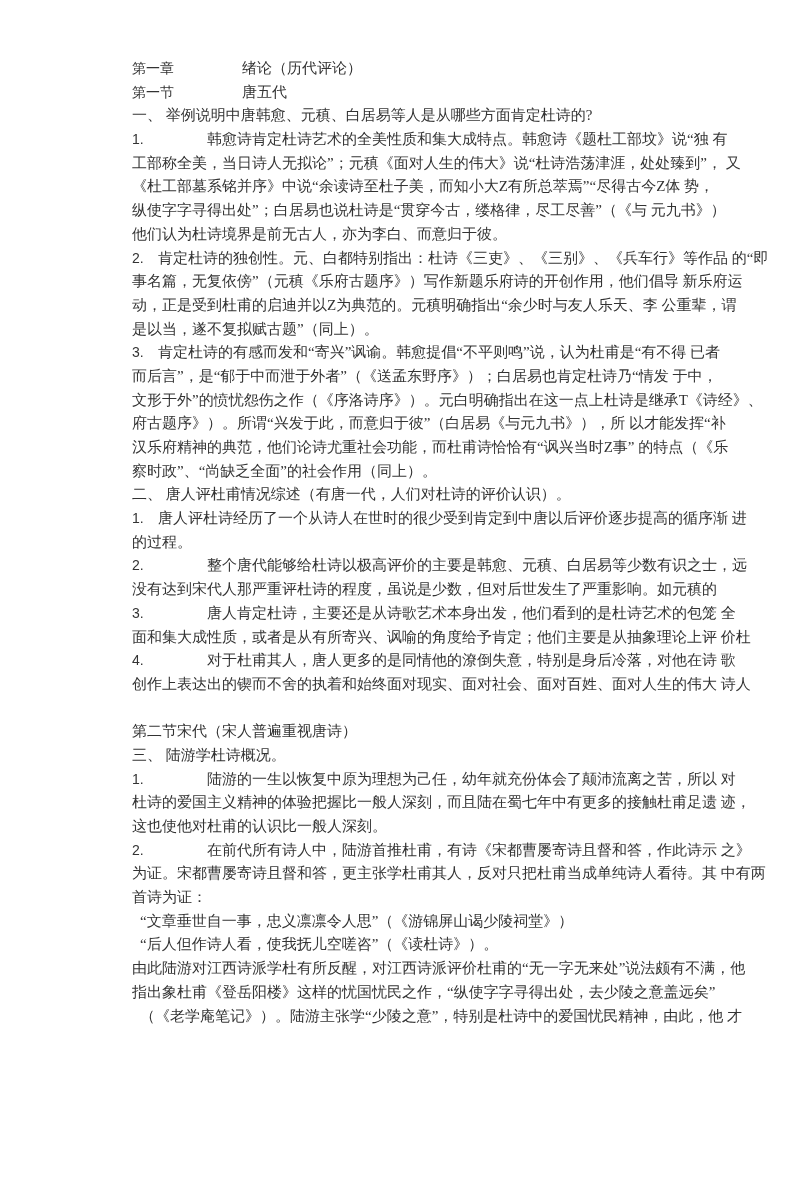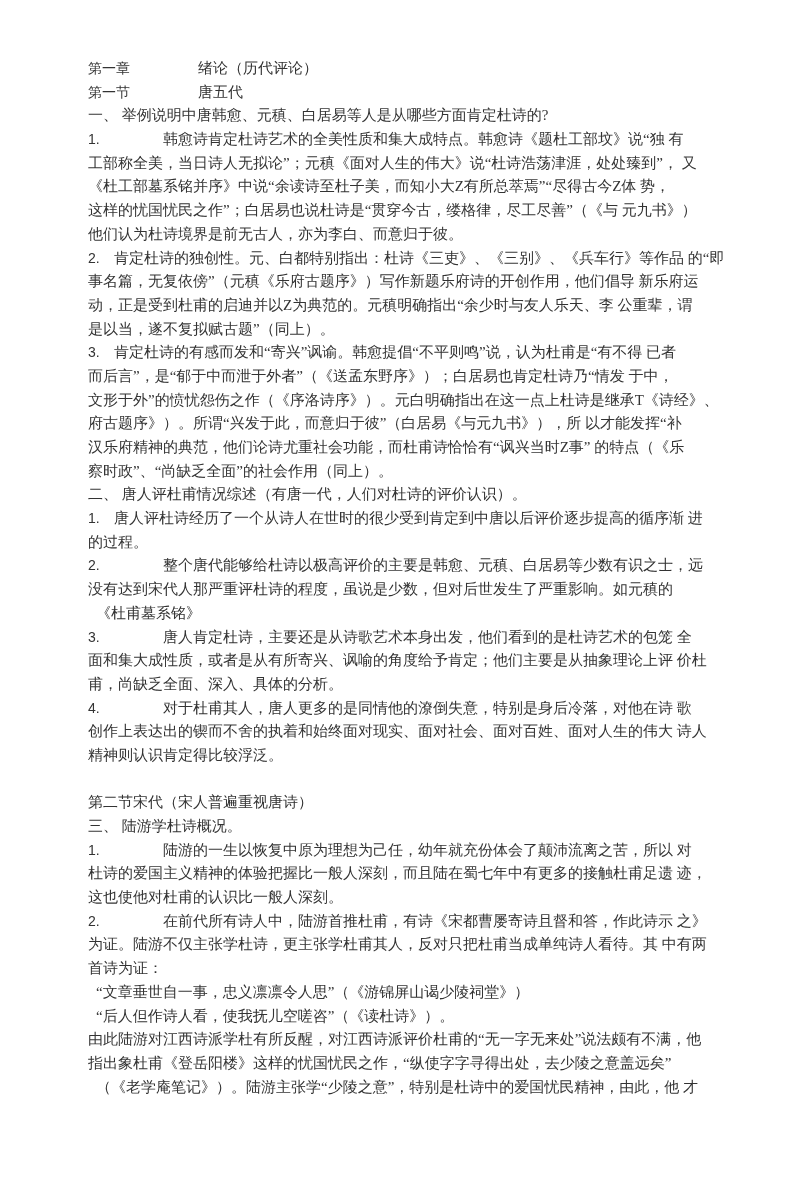--- a/index.html
+++ b/index.html
@@ -27,6 +27,7 @@
     line-height: 23.7px;
     white-space: pre;
     overflow: visible;
+    margin-left: 44px;
   }
   .line .label {
     display: inline-block;

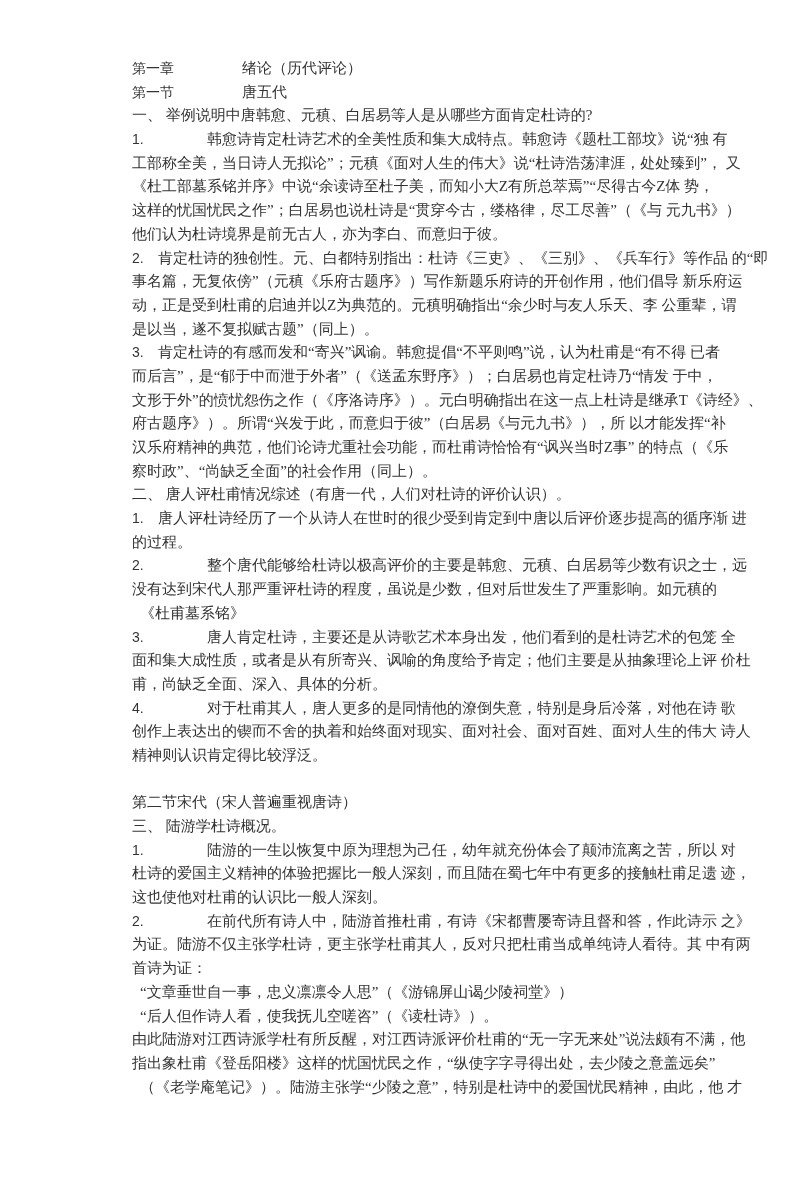--- a/index.html
+++ b/index.html
@@ -52,7 +52,7 @@
       <div class="line numtab"><span class="label">1.</span><span>韩愈诗肯定杜诗艺术的全美性质和集大成特点。韩愈诗《题杜工部坟》说“独 有</span></div>
       <div class="line plain"><span>工部称全美，当日诗人无拟论”；元稹《面对人生的伟大》说“杜诗浩荡津涯，处处臻到”， 又</span></div>
       <div class="line plain"><span>《杜工部墓系铭并序》中说“余读诗至杜子美，而知小大Z有所总萃焉”“尽得古今Z体 势，</span></div>
-      <div class="line plain"><span>这样的忧国忧民之作”；白居易也说杜诗是“贯穿今古，缕格律，尽工尽善”（《与 元九书》）</span></div>
+      <div class="line plain"><span>纵使字字寻得出处”；白居易也说杜诗是“贯穿今古，缕格律，尽工尽善”（《与 元九书》）</span></div>
       <div class="line plain"><span>他们认为杜诗境界是前无古人，亦为李白、而意归于彼。</span></div>
       <div class="line numsp"><span class="label">2.</span><span>肯定杜诗的独创性。元、白都特别指出：杜诗《三吏》、《三别》、《兵车行》等作品 的“即</span></div>
       <div class="line plain"><span>事名篇，无复依傍”（元稹《乐府古题序》）写作新题乐府诗的开创作用，他们倡导 新乐府运</span></div>

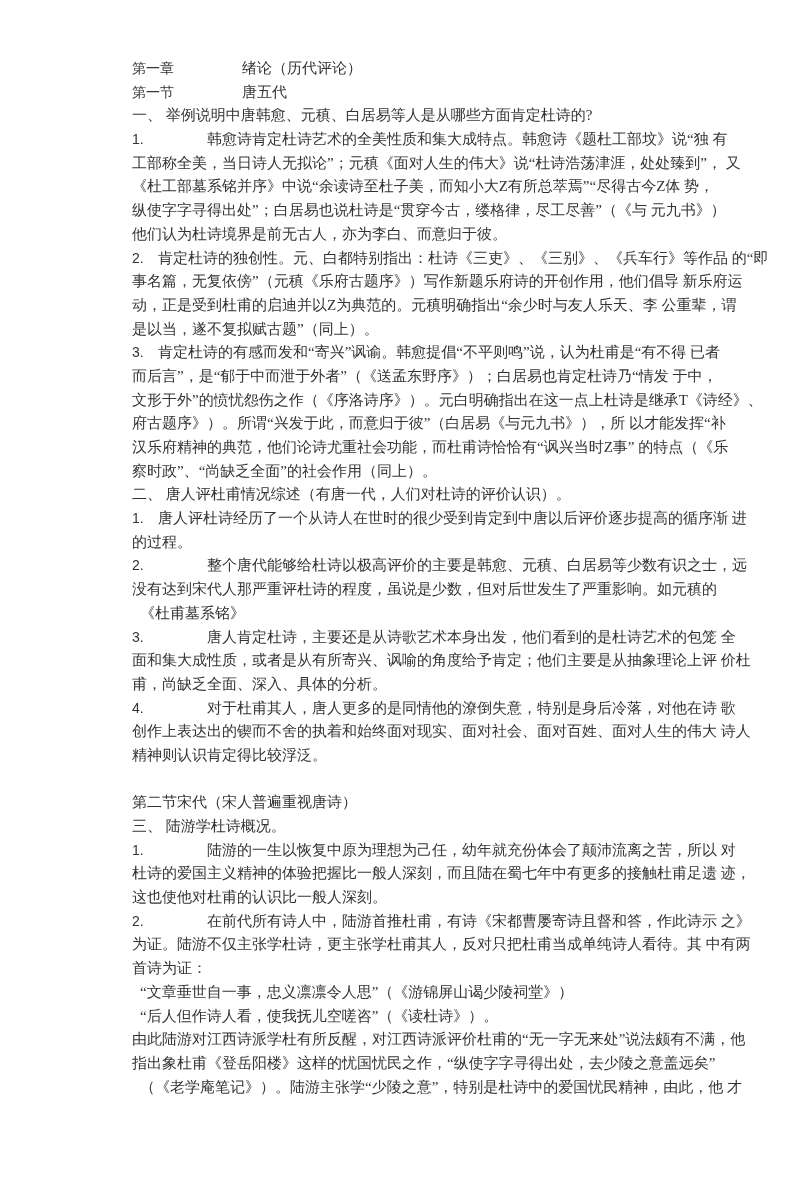--- a/index.html
+++ b/index.html
@@ -69,7 +69,6 @@
       <div class="line plain"><span>的过程。</span></div>
       <div class="line numtab"><span class="label">2.</span><span>整个唐代能够给杜诗以极高评价的主要是韩愈、元稹、白居易等少数有识之士，远</span></div>
       <div class="line plain"><span>没有达到宋代人那严重评杜诗的程度，虽说是少数，但对后世发生了严重影响。如元稹的</span></div>
-      <div class="line quote"><span>《杜甫墓系铭》</span></div>
       <div class="line numtab"><span class="label">3.</span><span>唐人肯定杜诗，主要还是从诗歌艺术本身出发，他们看到的是杜诗艺术的包笼 全</span></div>
       <div class="line plain"><span>面和集大成性质，或者是从有所寄兴、讽喻的角度给予肯定；他们主要是从抽象理论上评 价杜</span></div>
       <div class="line plain"><span>甫，尚缺乏全面、深入、具体的分析。</span></div>

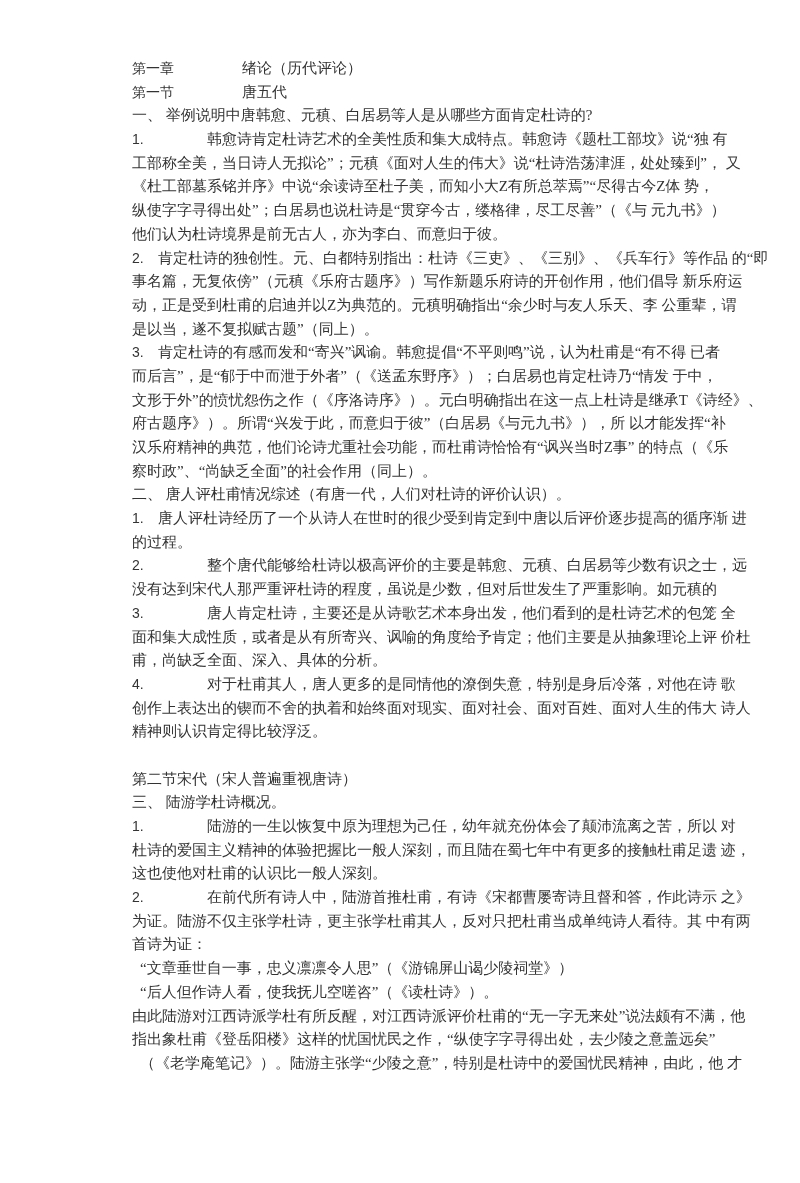--- a/index.html
+++ b/index.html
@@ -71,7 +71,6 @@
       <div class="line plain"><span>没有达到宋代人那严重评杜诗的程度，虽说是少数，但对后世发生了严重影响。如元稹的</span></div>
       <div class="line numtab"><span class="label">3.</span><span>唐人肯定杜诗，主要还是从诗歌艺术本身出发，他们看到的是杜诗艺术的包笼 全</span></div>
       <div class="line plain"><span>面和集大成性质，或者是从有所寄兴、讽喻的角度给予肯定；他们主要是从抽象理论上评 价杜</span></div>
-      <div class="line plain"><span>甫，尚缺乏全面、深入、具体的分析。</span></div>
       <div class="line numtab"><span class="label">4.</span><span>对于杜甫其人，唐人更多的是同情他的潦倒失意，特别是身后冷落，对他在诗 歌</span></div>
       <div class="line plain"><span>创作上表达出的锲而不舍的执着和始终面对现实、面对社会、面对百姓、面对人生的伟大 诗人</span></div>
       <div class="line plain"><span>精神则认识肯定得比较浮泛。</span></div>

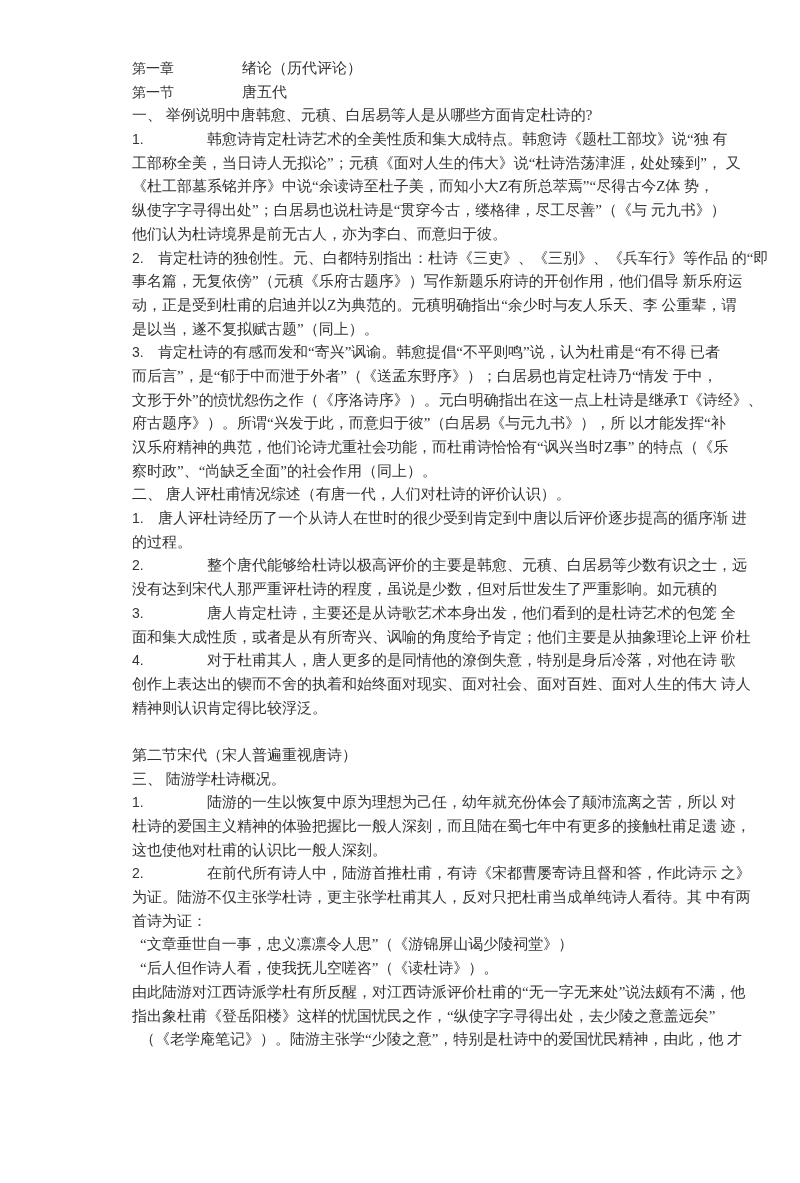--- a/index.html
+++ b/index.html
@@ -73,7 +73,6 @@
       <div class="line plain"><span>面和集大成性质，或者是从有所寄兴、讽喻的角度给予肯定；他们主要是从抽象理论上评 价杜</span></div>
       <div class="line numtab"><span class="label">4.</span><span>对于杜甫其人，唐人更多的是同情他的潦倒失意，特别是身后冷落，对他在诗 歌</span></div>
       <div class="line plain"><span>创作上表达出的锲而不舍的执着和始终面对现实、面对社会、面对百姓、面对人生的伟大 诗人</span></div>
-      <div class="line plain"><span>精神则认识肯定得比较浮泛。</span></div>
       <div class="line blank"><span></span></div>
       <div class="line plain"><span>第二节宋代（宋人普遍重视唐诗）</span></div>
       <div class="line plain"><span>三、 陆游学杜诗概况。</span></div>

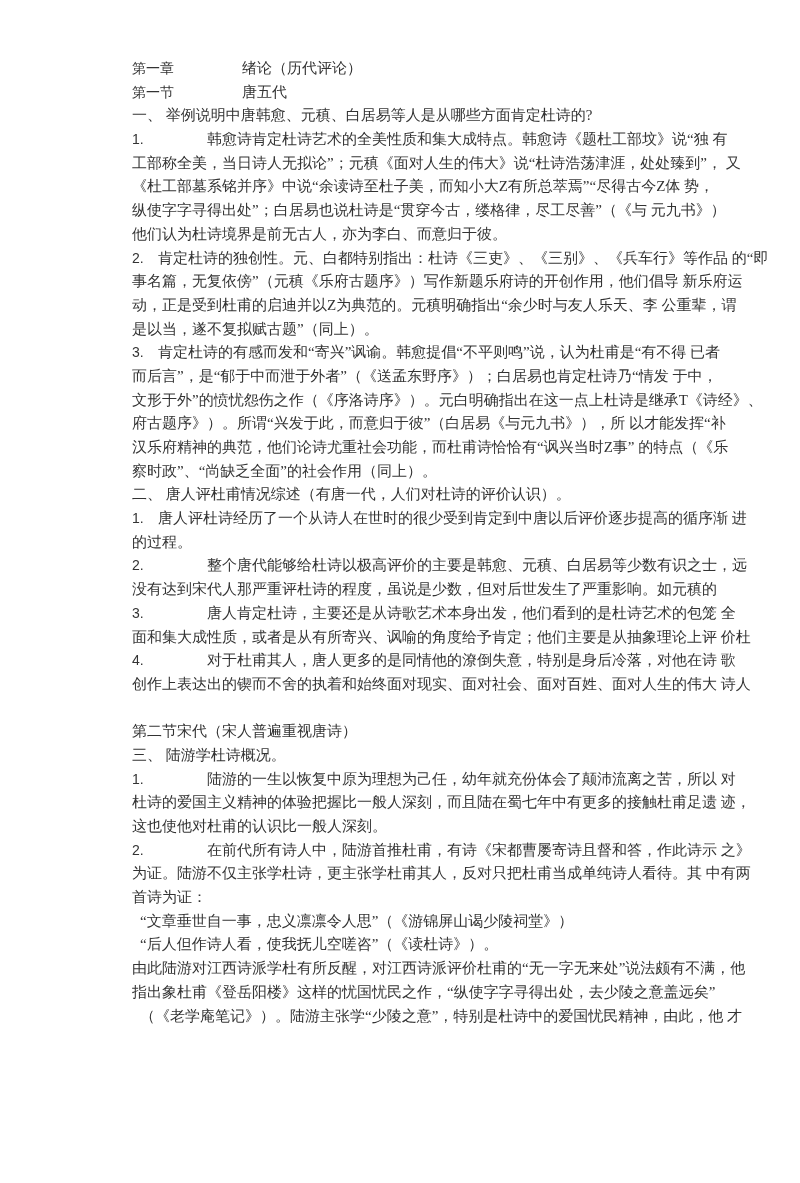--- a/index.html
+++ b/index.html
@@ -80,7 +80,7 @@
       <div class="line plain"><span>杜诗的爱国主义精神的体验把握比一般人深刻，而且陆在蜀七年中有更多的接触杜甫足遗 迹，</span></div>
       <div class="line plain"><span>这也使他对杜甫的认识比一般人深刻。</span></div>
       <div class="line numtab"><span class="label">2.</span><span>在前代所有诗人中，陆游首推杜甫，有诗《宋都曹屡寄诗且督和答，作此诗示 之》</span></div>
-      <div class="line plain"><span>为证。陆游不仅主张学杜诗，更主张学杜甫其人，反对只把杜甫当成单纯诗人看待。其 中有两</span></div>
+      <div class="line plain"><span>为证。宋都曹屡寄诗且督和答，更主张学杜甫其人，反对只把杜甫当成单纯诗人看待。其 中有两</span></div>
       <div class="line plain"><span>首诗为证：</span></div>
       <div class="line quote"><span>“文章垂世自一事，忠义凛凛令人思”（《游锦屏山谒少陵祠堂》）</span></div>
       <div class="line quote"><span>“后人但作诗人看，使我抚儿空嗟咨”（《读杜诗》）。</span></div>

